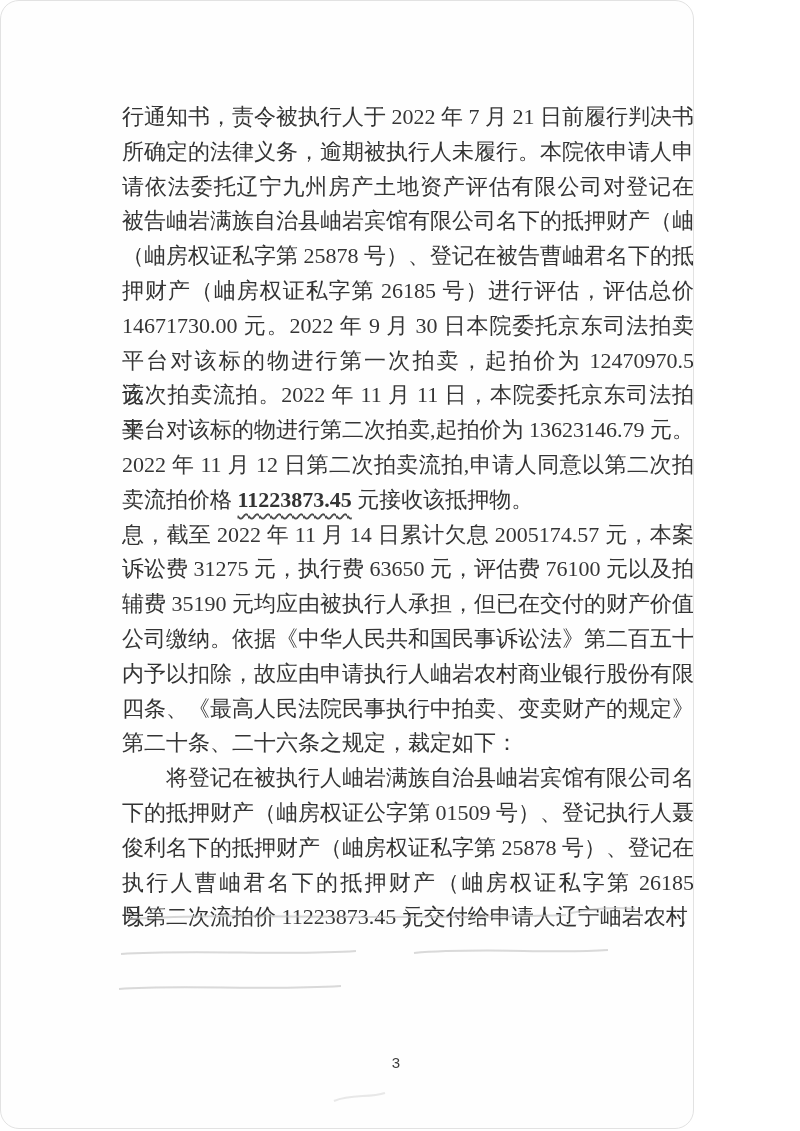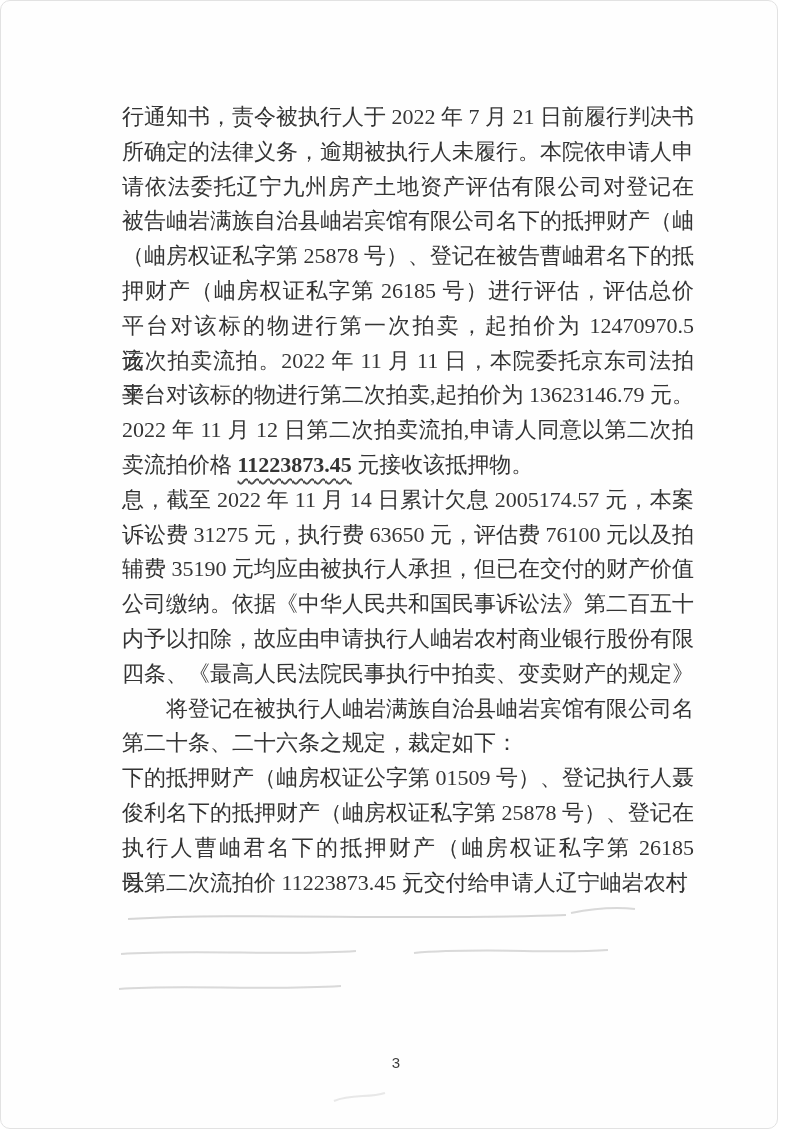--- a/index.html
+++ b/index.html
@@ -10,11 +10,11 @@
   }
   .sheet {
     position: relative;
-    width: 778px;
+    width: 694px;
     height: 1129px;
     background: #fefefe;
     border: 1px solid #e2e2e2;
-    border-radius: 10px;
+    border-radius: 19px;
     overflow: hidden;
     box-sizing: border-box;
   }

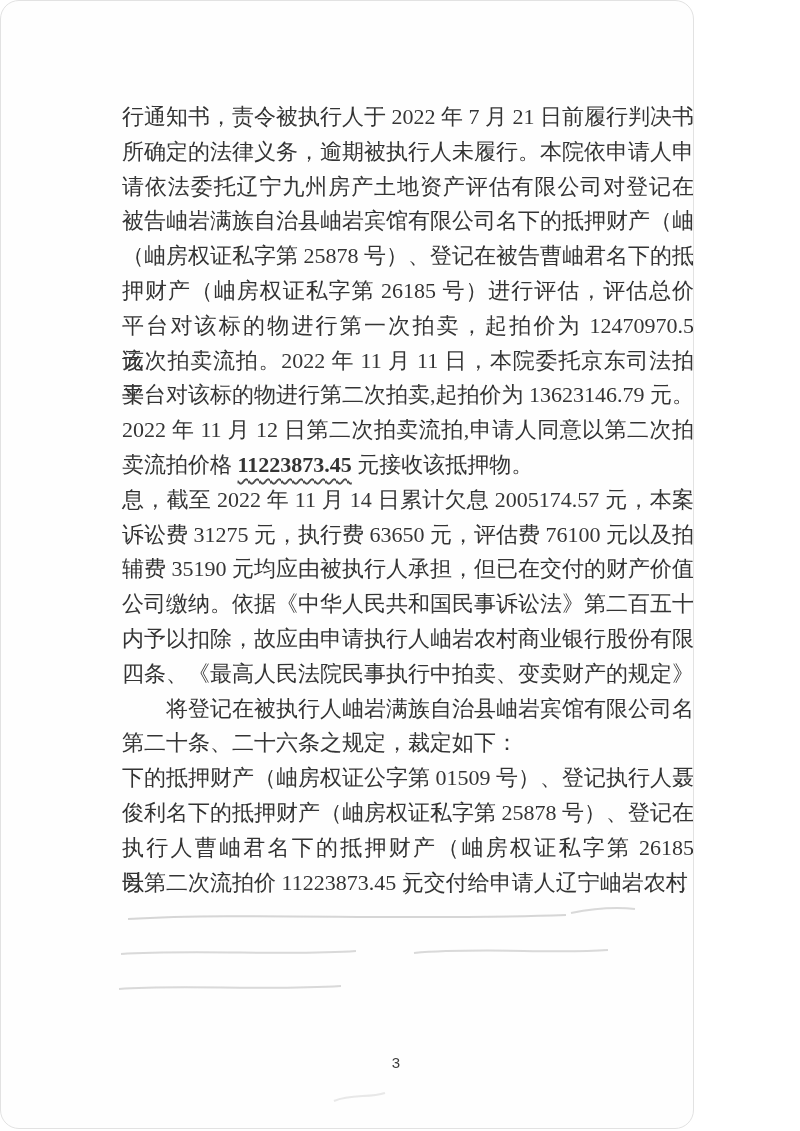--- a/index.html
+++ b/index.html
@@ -79,6 +79,7 @@
     <div class="line">被告岫岩满族自治县岫岩宾馆有限公司名下的抵押财产（岫</div>
     <div class="line">（岫房权证私字第 25878 号）、登记在被告曹岫君名下的抵</div>
     <div class="line">押财产（岫房权证私字第 26185 号）进行评估，评估总价</div>
+    <div class="line">14671730.00 元。2022 年 9 月 30 日本院委托京东司法拍卖</div>
     <div class="line">平台对该标的物进行第一次拍卖，起拍价为 12470970.5 元，</div>
     <div class="line">该次拍卖流拍。2022 年 11 月 11 日，本院委托京东司法拍卖</div>
     <div class="line">平台对该标的物进行第二次拍卖,起拍价为 13623146.79 元。</div>

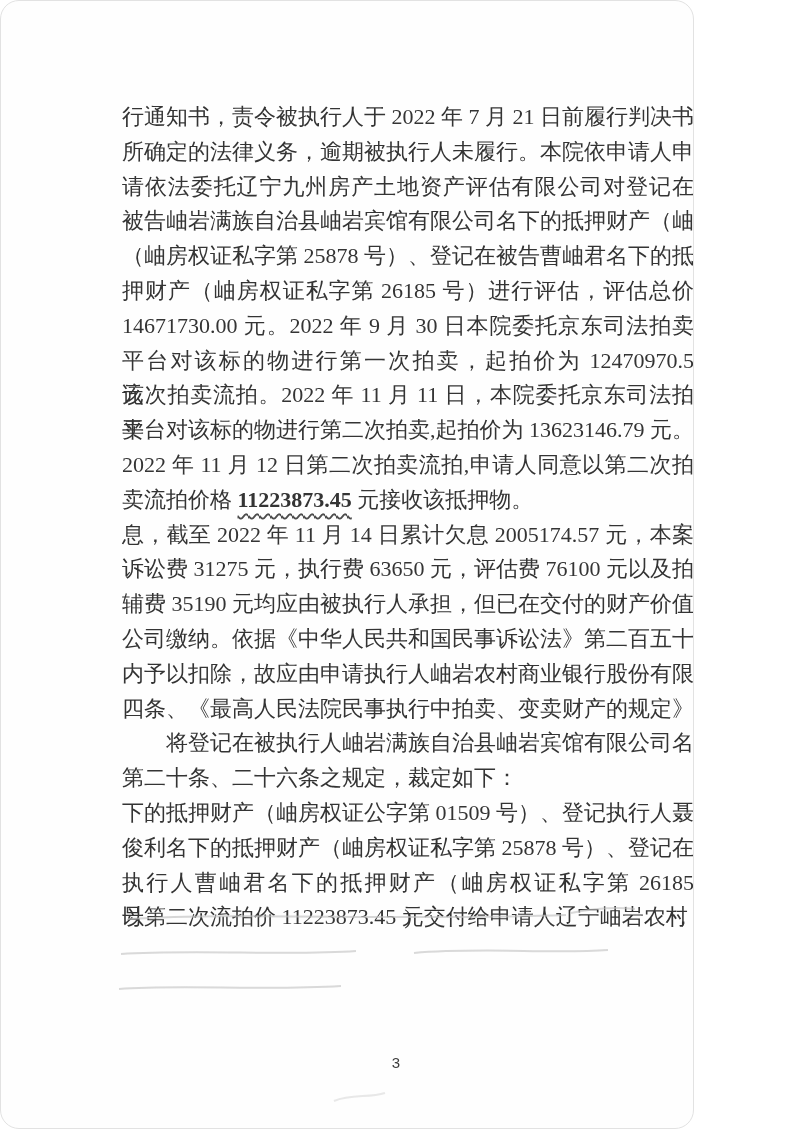--- a/index.html
+++ b/index.html
@@ -91,8 +91,8 @@
     <div class="line">公司缴纳。依据《中华人民共和国民事诉讼法》第二百五十</div>
     <div class="line">内予以扣除，故应由申请执行人岫岩农村商业银行股份有限</div>
     <div class="line">四条、《最高人民法院民事执行中拍卖、变卖财产的规定》</div>
+    <div class="line last">第二十条、二十六条之规定，裁定如下：</div>
     <div class="line ind">将登记在被执行人岫岩满族自治县岫岩宾馆有限公司名</div>
-    <div class="line last">第二十条、二十六条之规定，裁定如下：</div>
     <div class="line">下的抵押财产（岫房权证公字第 01509 号）、登记执行人聂</div>
     <div class="line">俊利名下的抵押财产（岫房权证私字第 25878 号）、登记在</div>
     <div class="line">执行人曹岫君名下的抵押财产（岫房权证私字第 26185 号)，</div>

